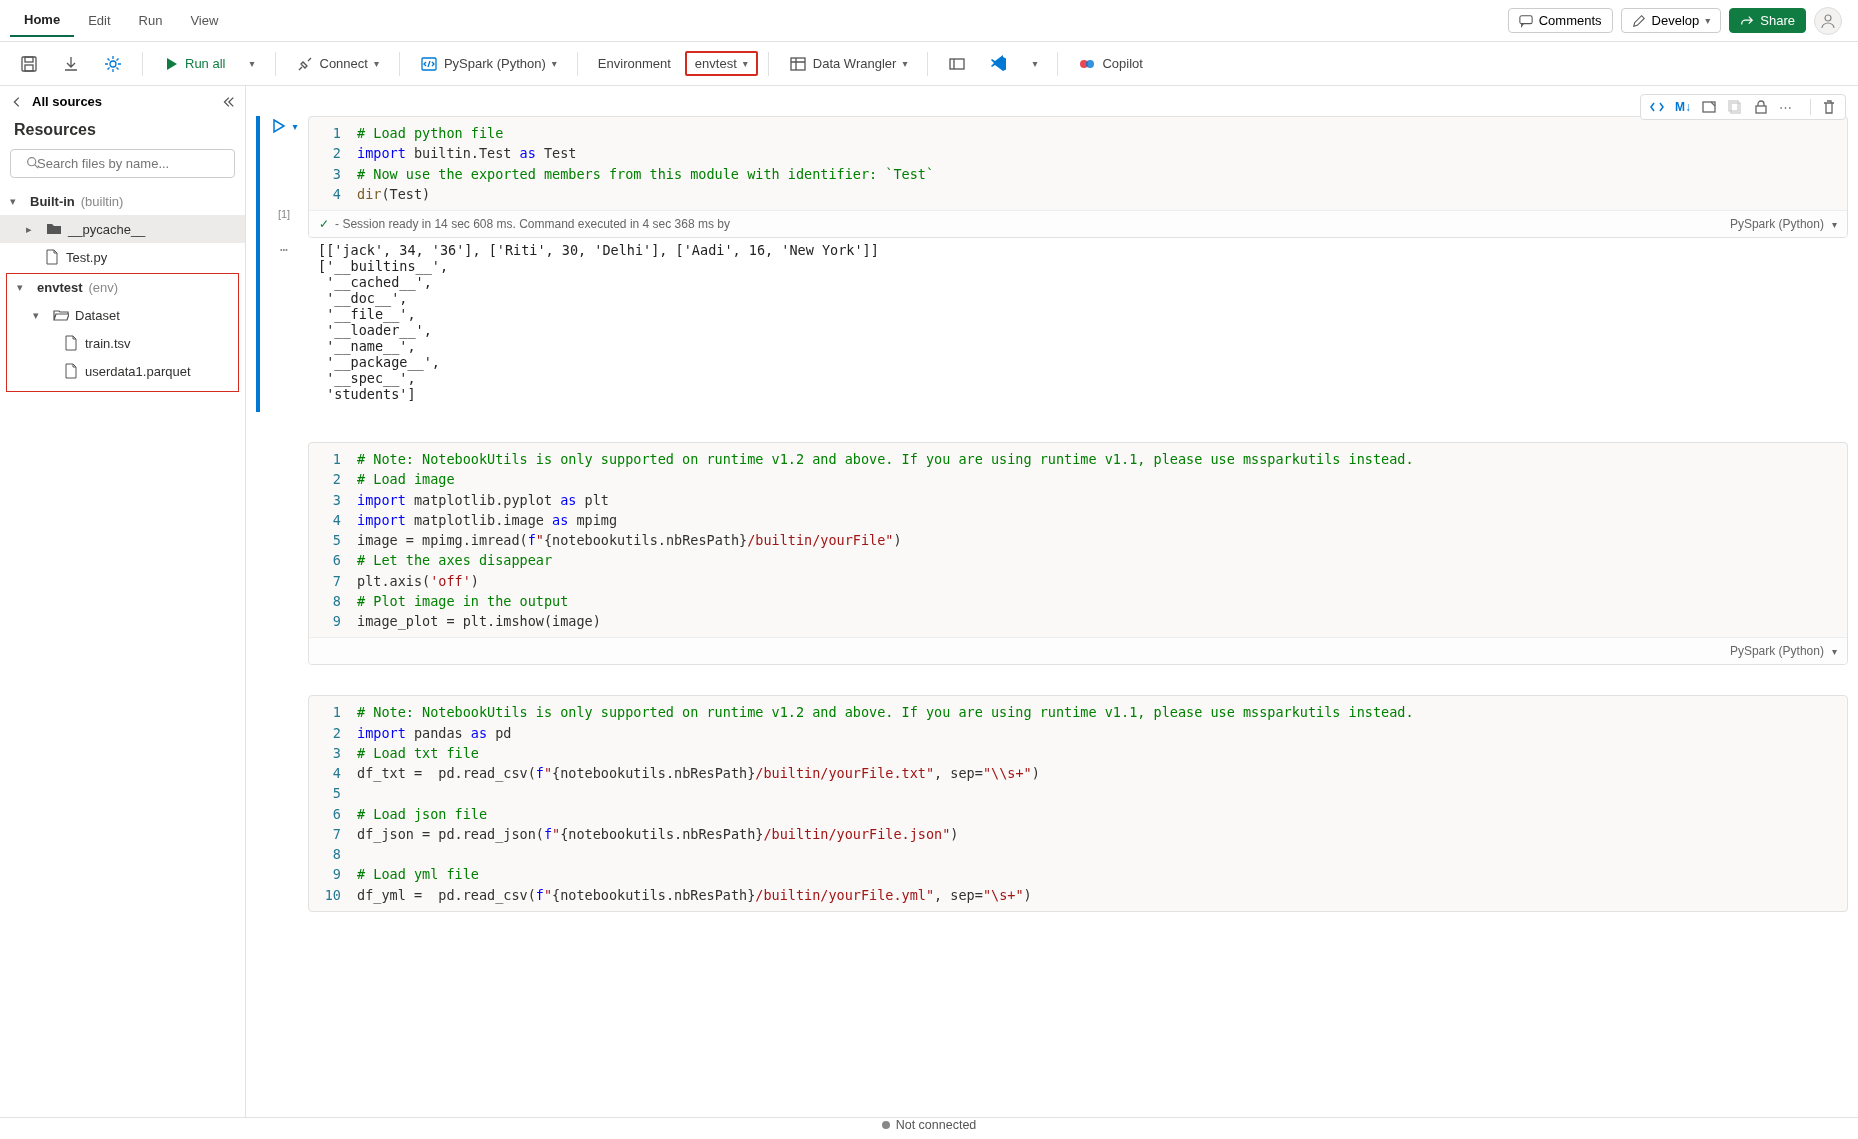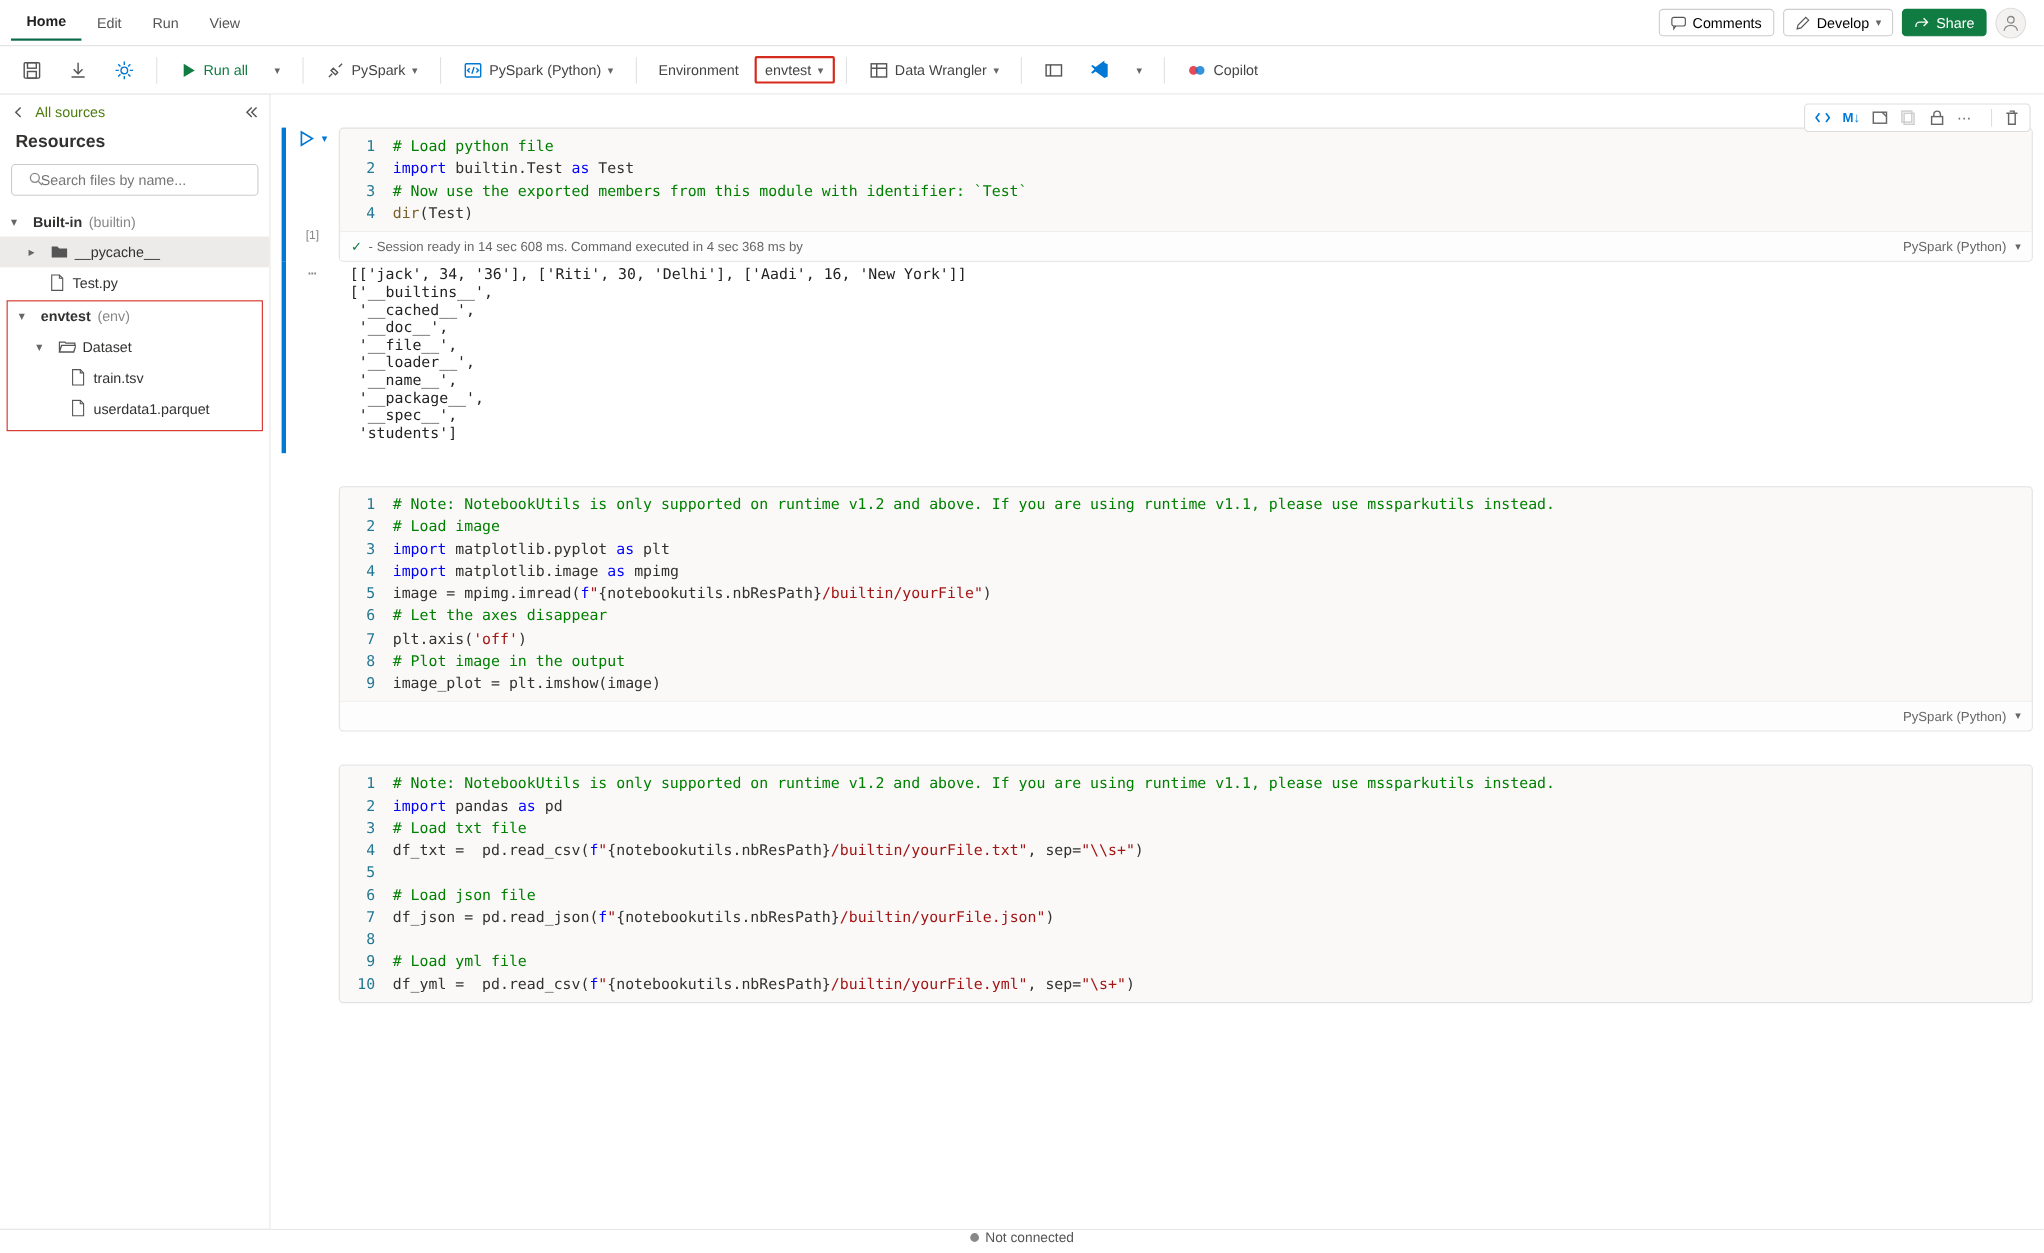--- a/index.html
+++ b/index.html
@@ -163,7 +163,7 @@
           <path d="M6 12l-3 3M12 6l3-3M7 7l4 4M5 9l4 4 2-2-4-4z"></path>
         </svg>
     </span>
-    <span>PySpark</span>
+    <span>Connect</span>
     <span class="chev">▾</span>
   </div>
   <div class="tb-sep"></div>

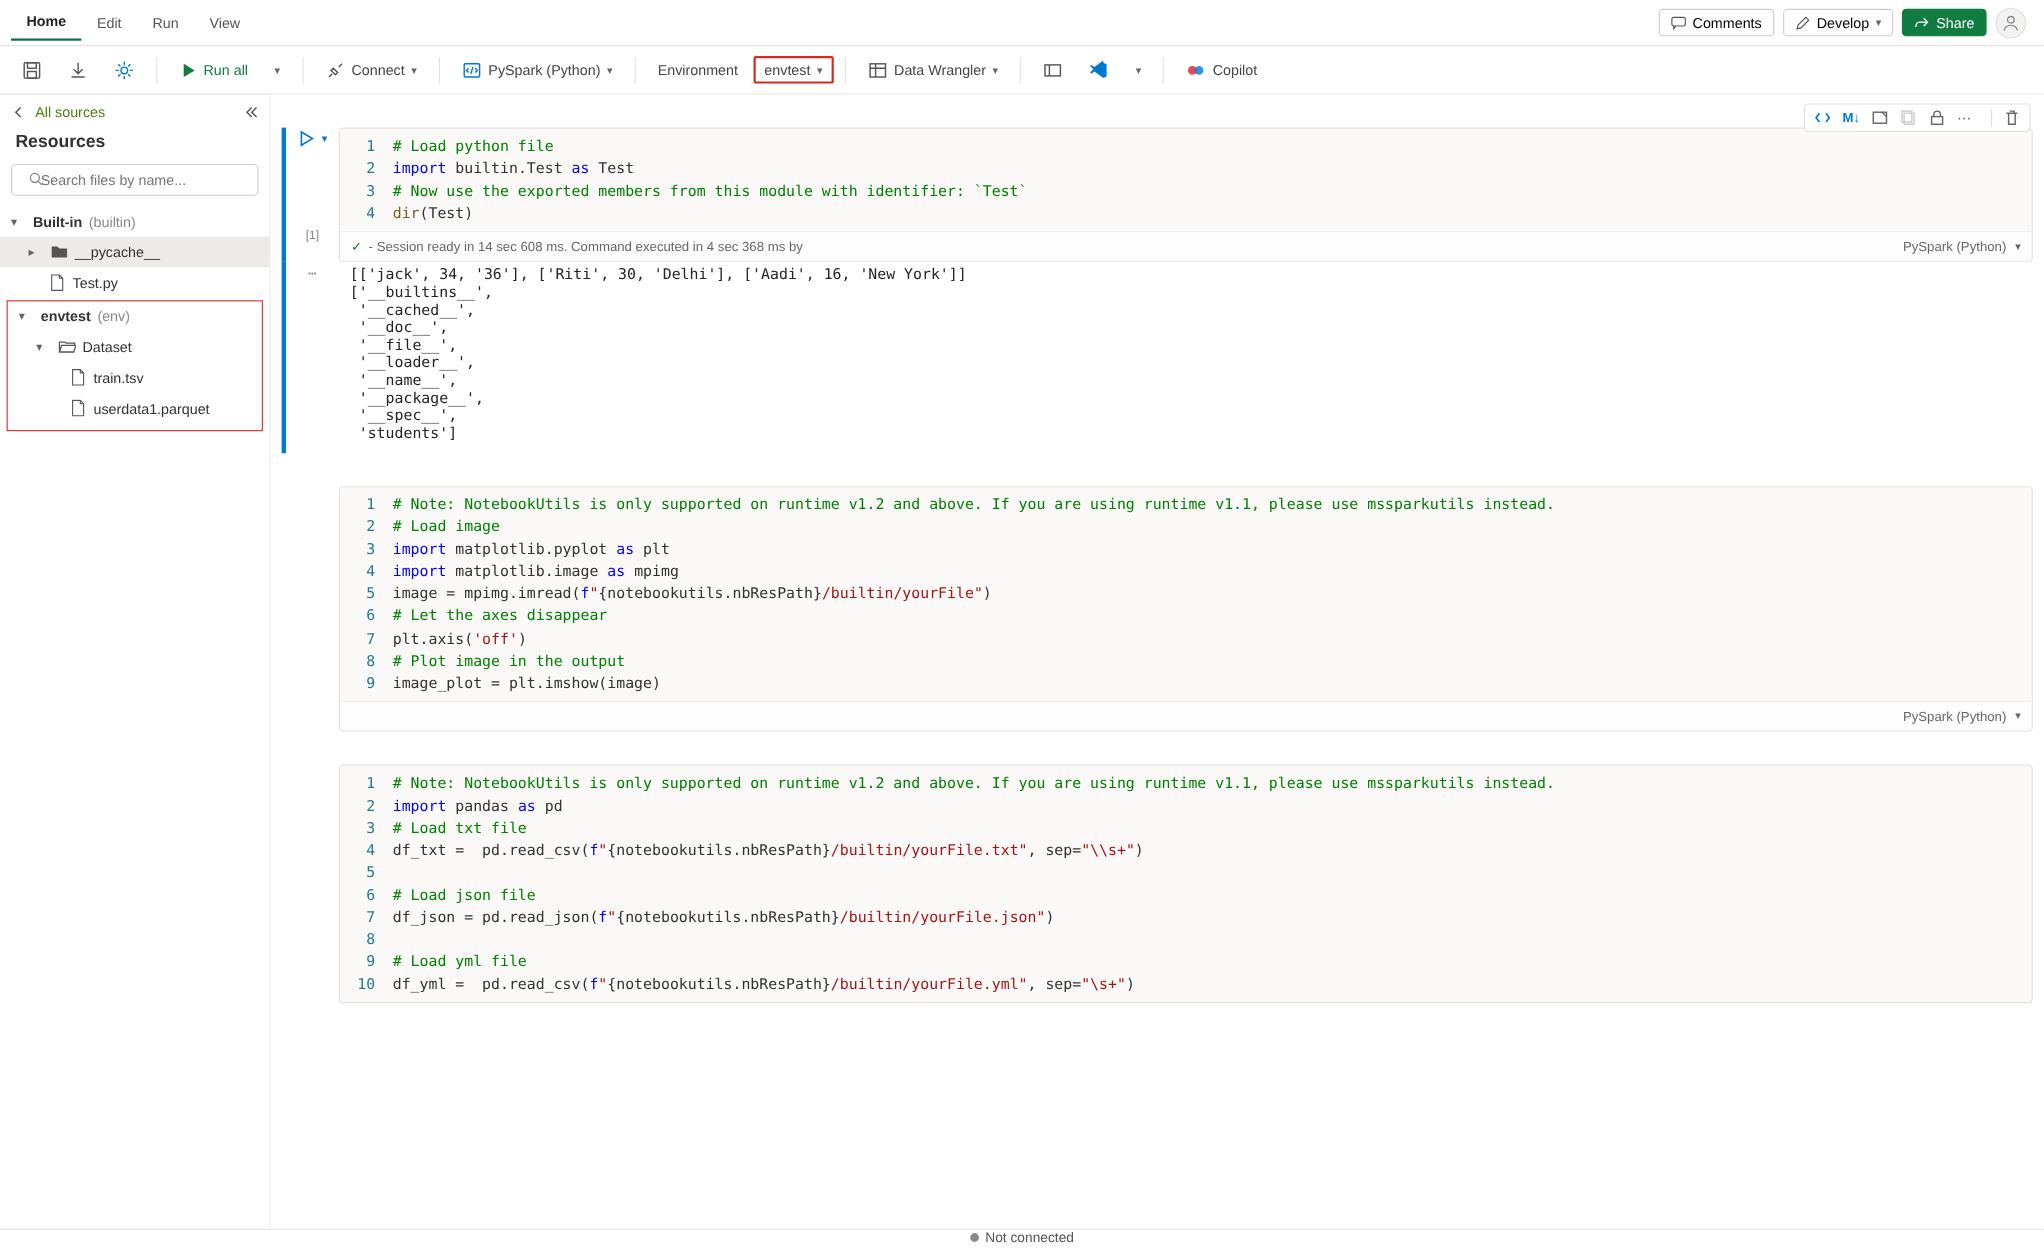--- a/index.html
+++ b/index.html
@@ -26,7 +26,7 @@
 
 .main { display: flex; height: calc(100vh - 36px - 44px - 28px); }
 .sidebar { width: 246px; border-right: 1px solid #e1e1e1; display: flex; flex-direction: column; overflow: auto; }
-.sb-header { display: flex; align-items: center; padding: 8px 10px; gap: 8px; color: #4d7c0f; }
+.sb-header { display: flex; align-items: center; padding: 8px 10px; gap: 8px; color: #000000; font-weight: bold; }
 .sb-header .back { cursor: pointer; }
 .sb-header .collapse { margin-left: auto; cursor: pointer; }
 .sb-title { font-size: 16px; font-weight: 600; padding: 4px 14px 10px; }

